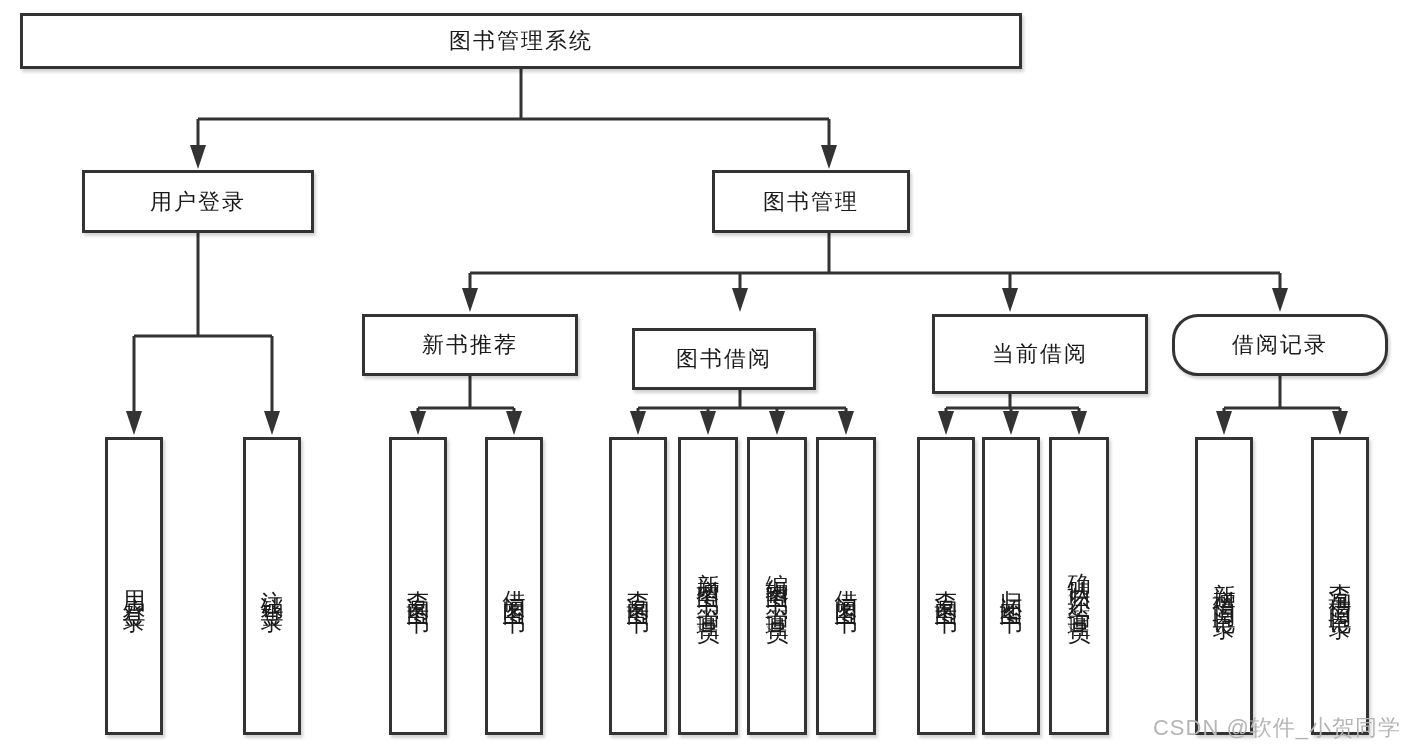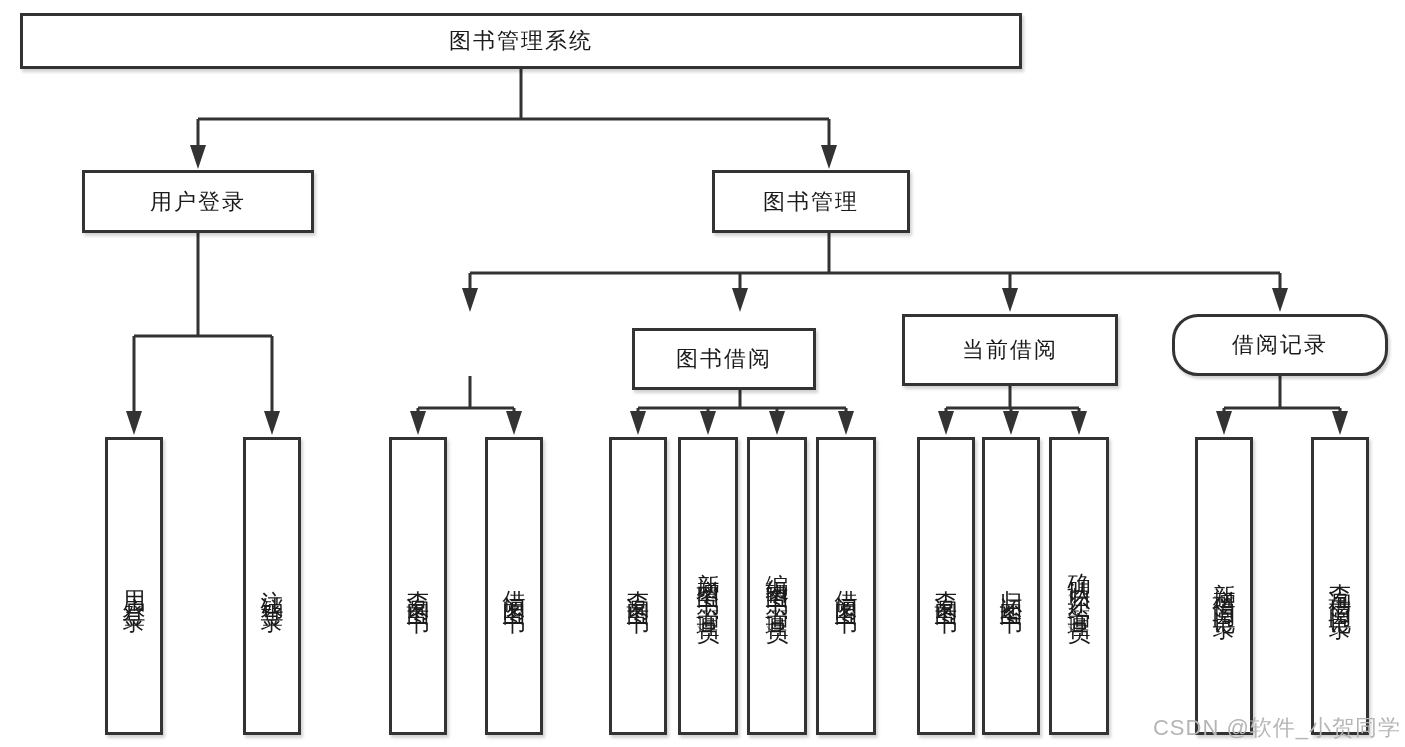--- a/index.html
+++ b/index.html
@@ -122,6 +122,7 @@
   <div class="box" style="left:82px; top:170px; width:232px; height:63px;">用户登录</div>
   <div class="box" style="left:712px; top:170px; width:198px; height:63px;">图书管理</div>
 
+  <div class="box" style="left:362px; top:314px; width:216px; height:62px;">新书推荐</div>
   <div class="box" style="left:632px; top:328px; width:184px; height:62px;">图书借阅</div>
   <div class="box" style="left:902px; top:314px; width:216px; height:72px;">当前借阅</div>
   <div class="box" style="left:1172px; top:314px; width:216px; height:62px;border-radius:26px;">借阅记录</div>

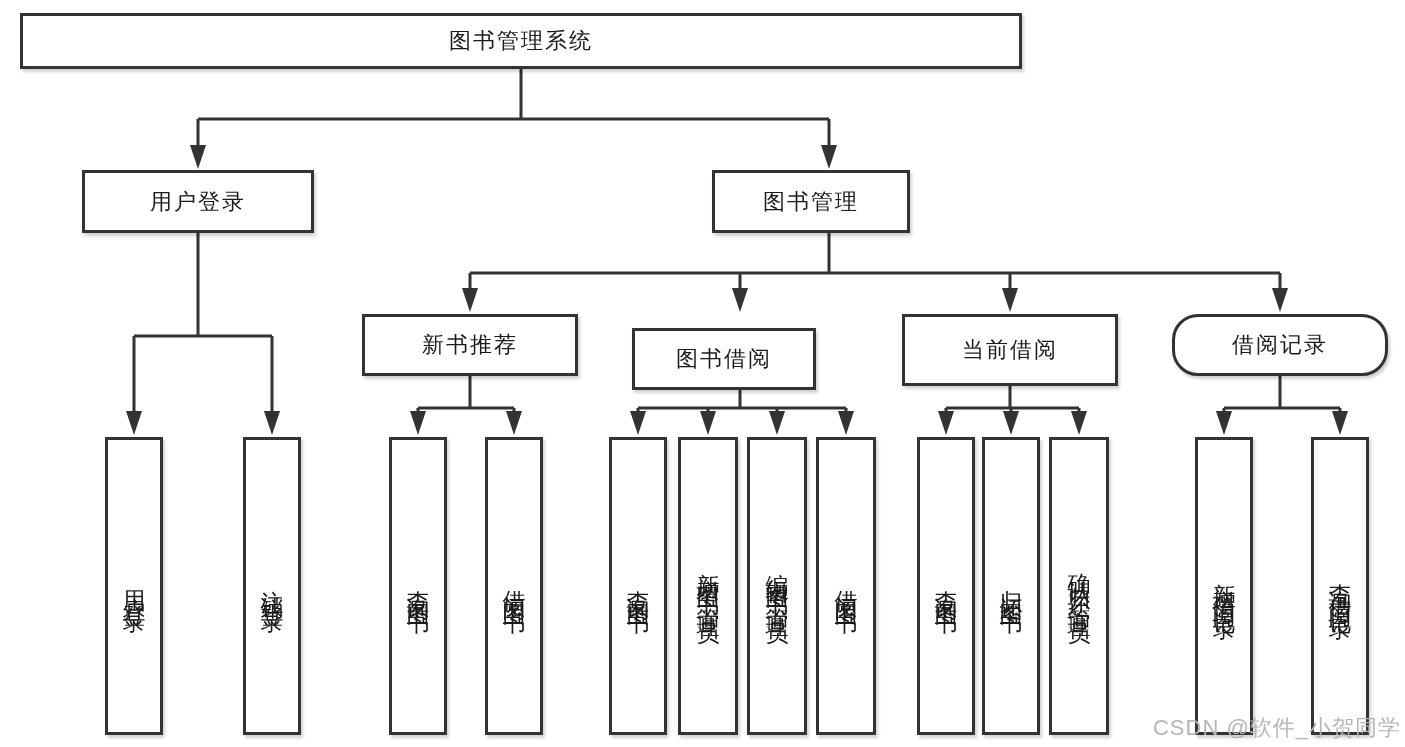--- a/index.html
+++ b/index.html
@@ -124,7 +124,7 @@
 
   <div class="box" style="left:362px; top:314px; width:216px; height:62px;">新书推荐</div>
   <div class="box" style="left:632px; top:328px; width:184px; height:62px;">图书借阅</div>
-  <div class="box" style="left:902px; top:314px; width:216px; height:72px;">当前借阅</div>
+  <div class="box" style="left:932px; top:314px; width:216px; height:80px;">当前借阅</div>
   <div class="box" style="left:1172px; top:314px; width:216px; height:62px;border-radius:26px;">借阅记录</div>
 
   <div class="box leaf" style="left:105px; top:437px; width:58px; height:298px;">用户登录</div>

